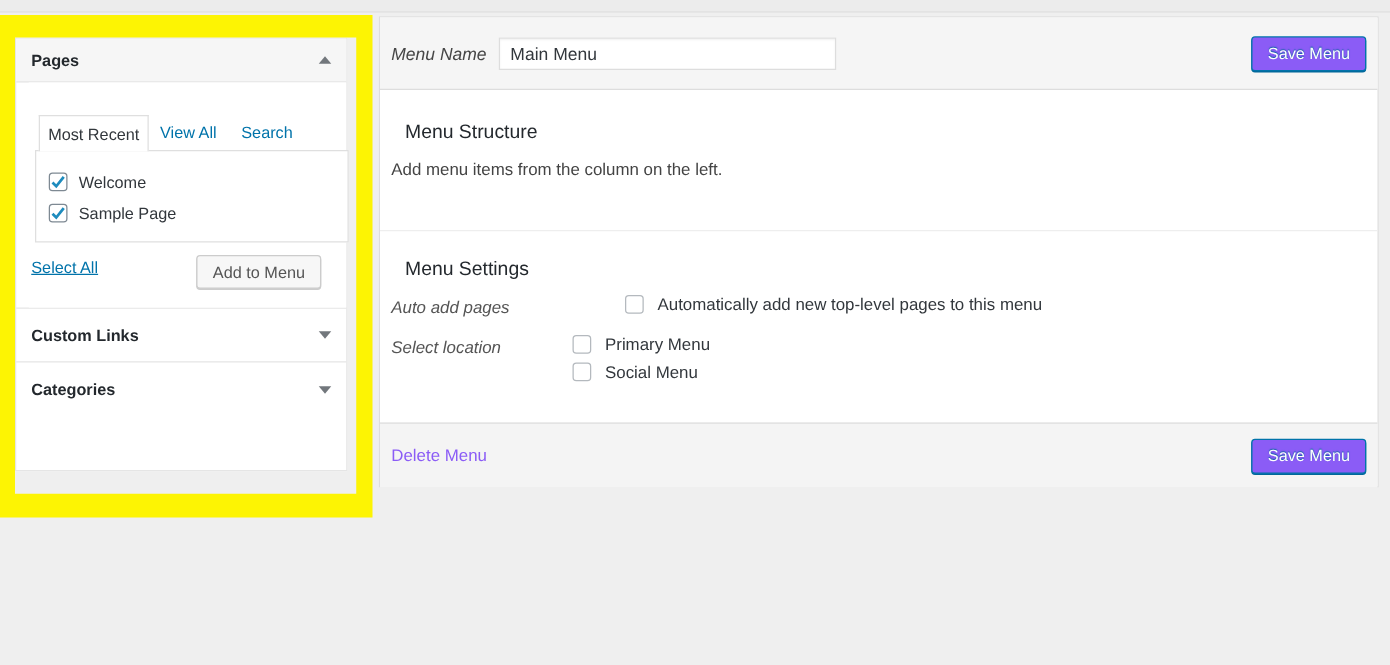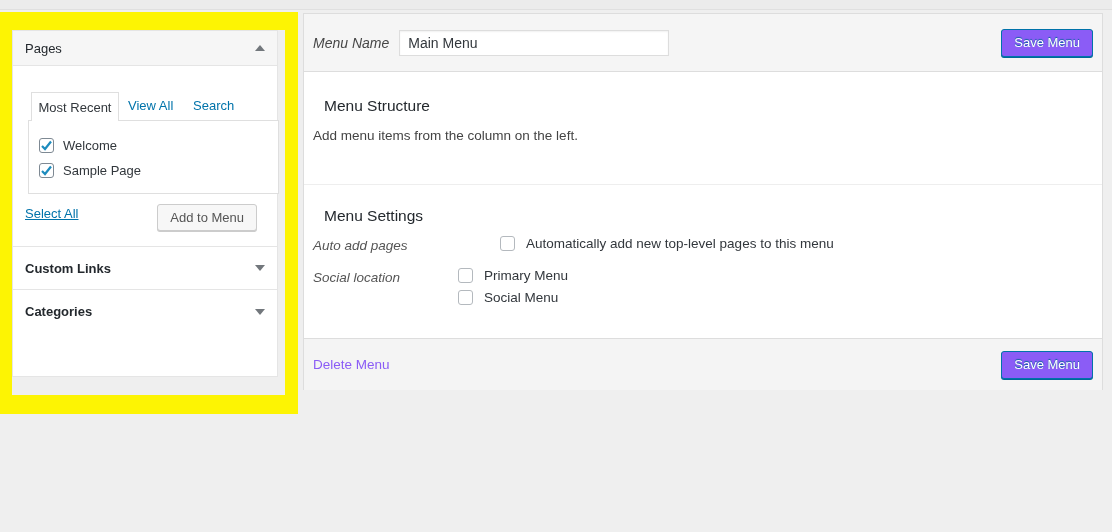--- a/index.html
+++ b/index.html
@@ -17,7 +17,7 @@
   .sidebar { position:absolute; left:12px; top:30px; width:266px; height:347px;
     background:#fff; border:1px solid #e5e5e5; z-index:5; font-size:13px; color:#32373c; }
   .acc-header { display:flex; align-items:center; justify-content:space-between;
-    padding:0 12px; font-weight:normal; color:#23282d; cursor:pointer; }
+    padding:0 12px; font-weight:bold; color:#23282d; cursor:pointer; }
   .acc-header.pages { height:35px; background:#f6f6f6; border-bottom:1px solid #e5e5e5; }
   .acc-row { height:43px; border-top:1px solid #e5e5e5; display:flex; align-items:center;
     justify-content:space-between; padding:0 12px; font-weight:bold; color:#23282d; }

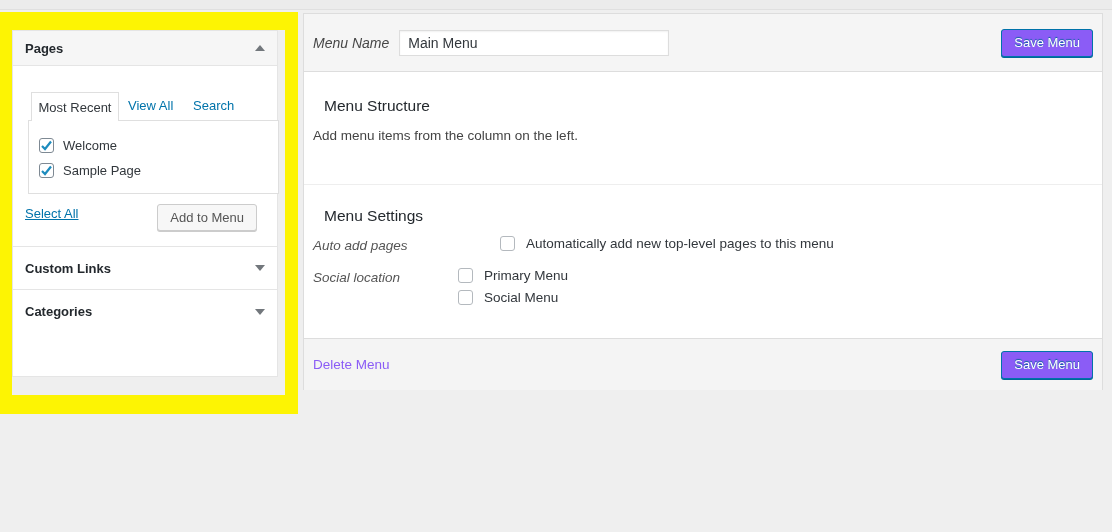--- a/index.html
+++ b/index.html
@@ -157,7 +157,7 @@
       <span class="lbl">Automatically add new top-level pages to this menu</span>
     </div>
 
-    <div class="field-label display-loc-label">Social location</div>
+    <div class="field-label display-loc-label">Select location</div>
     <div class="cb-line cb-primary">
       <span class="checkbox"></span>
       <span class="lbl">Primary Menu</span>

